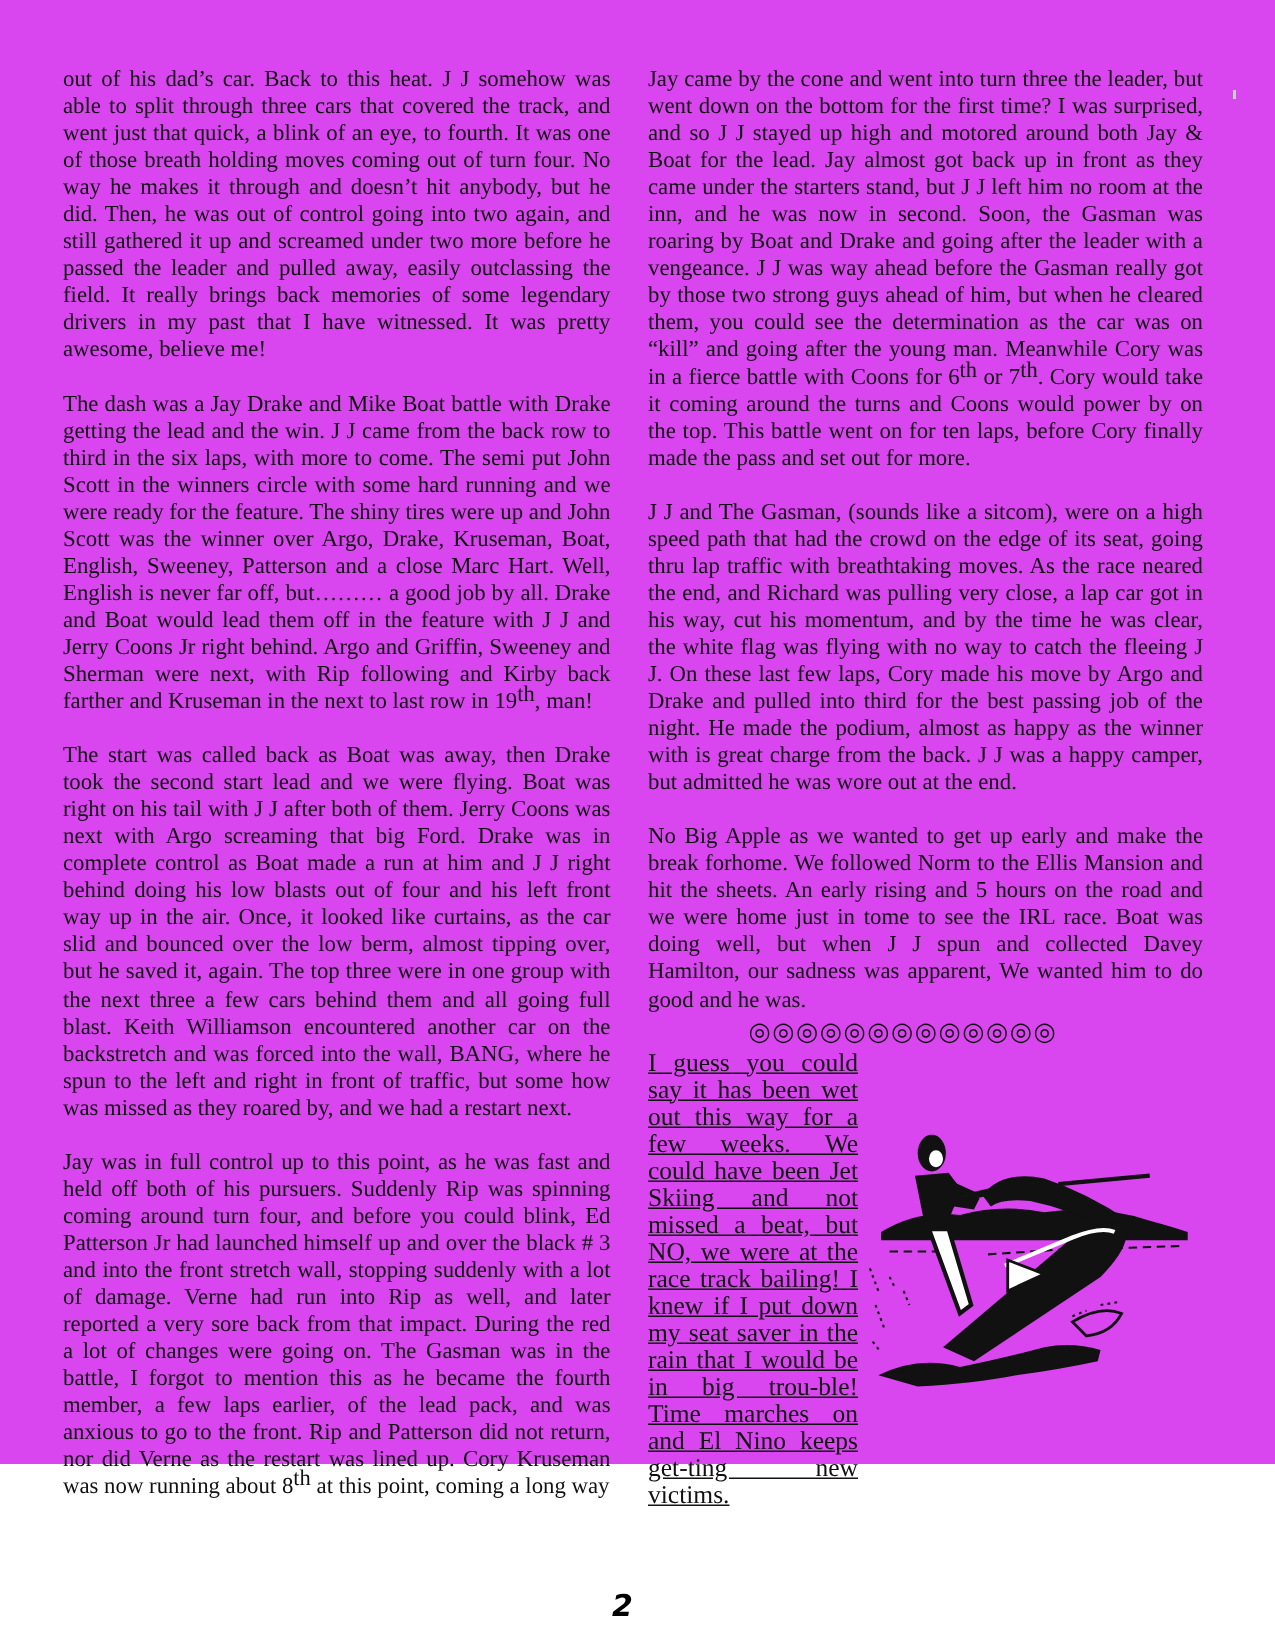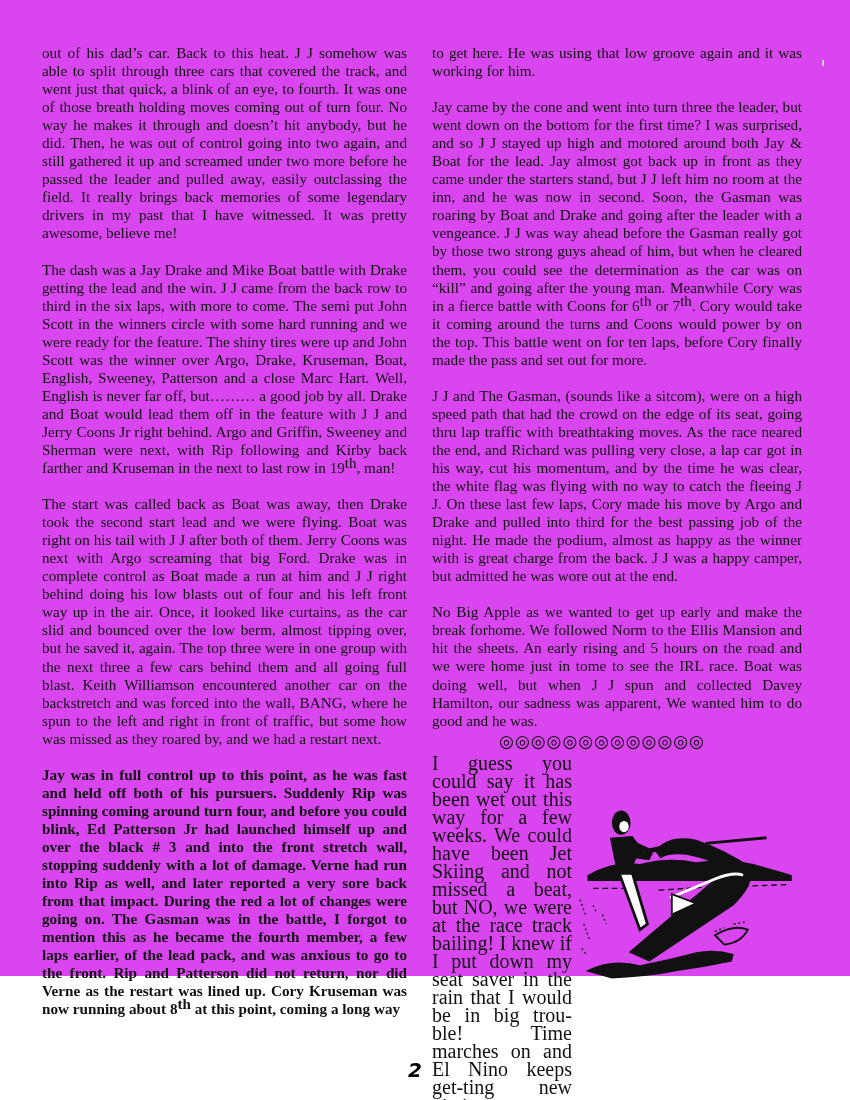--- a/index.html
+++ b/index.html
@@ -62,9 +62,6 @@
 
   <div class="col col-right">
     <p class="para">
-      <span>to get here. He was using that low groove again and it was working for him.</span>
-    </p>
-    <p class="para">
       <span>Jay came by the cone and went into turn three the leader, but went down on the bottom for the first time? I was surprised, and so J J stayed up high and motored around both Jay &amp; Boat for the lead. Jay almost got back up in front as they came under the starters stand, but J J left him no room at the inn, and he was now in second. Soon, the Gasman was roaring by Boat and Drake and going after the leader with a vengeance. J J was way ahead before the Gasman really got by those two strong guys ahead of him, but when he cleared them, you could see the determination as the car was on “kill” and going after the young man. Meanwhile Cory was in a fierce battle with Coons for 6</span><sup>th</sup><span> or 7</span><sup>th</sup><span>. Cory would take it coming around the turns and Coons would power by on the top. This battle went on for ten laps, before Cory finally made the pass and set out for more.</span>
     </p>
     <p class="para">

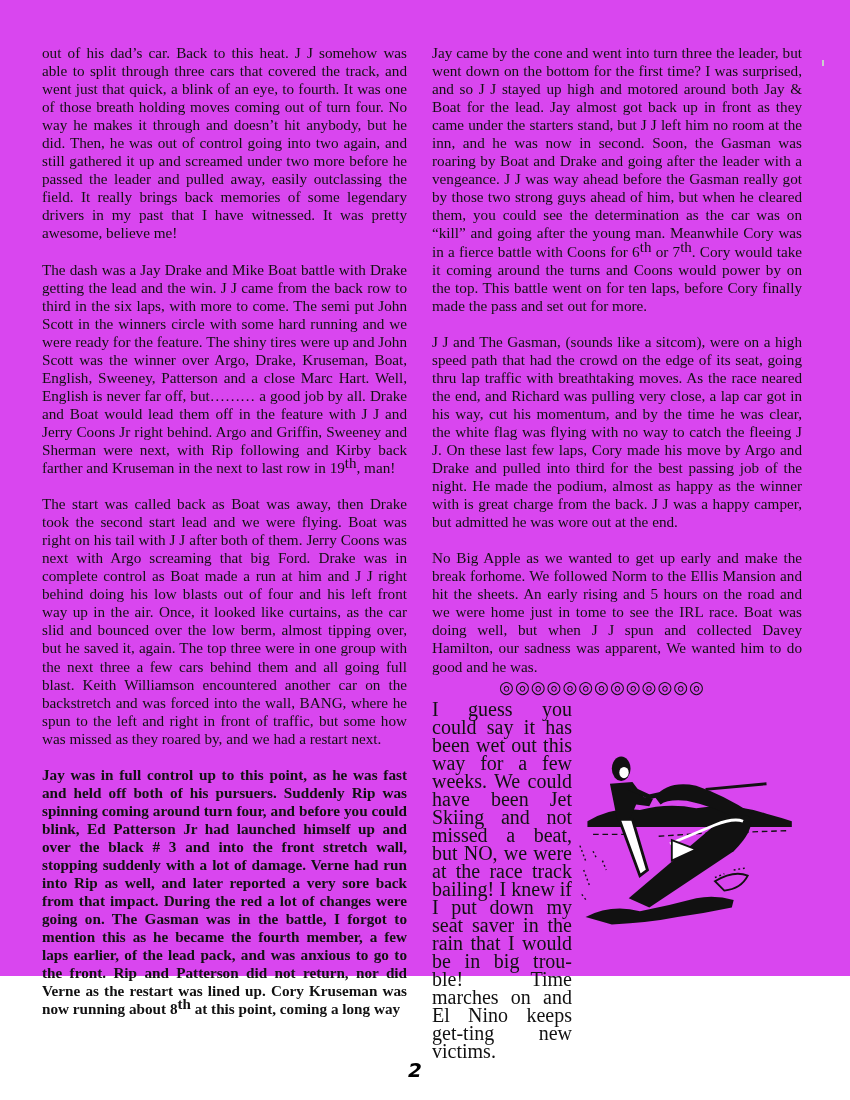--- a/index.html
+++ b/index.html
@@ -27,8 +27,9 @@
   .sidebar-wrap { position: relative; height: 240px; }
   .sidebar-text {
     position: absolute; left: 0; top: 0; width: 140px;
-    text-align: justify; font-size: 20px; line-height: 18.05px;
+    text-align: justify; font-size: 17px; line-height: 18.05px;
     hyphens: manual;
+    text-decoration: underline;
   }
   .jetski {
     position: absolute; left: 142px; top: 20px; width: 235px; height: 225px;

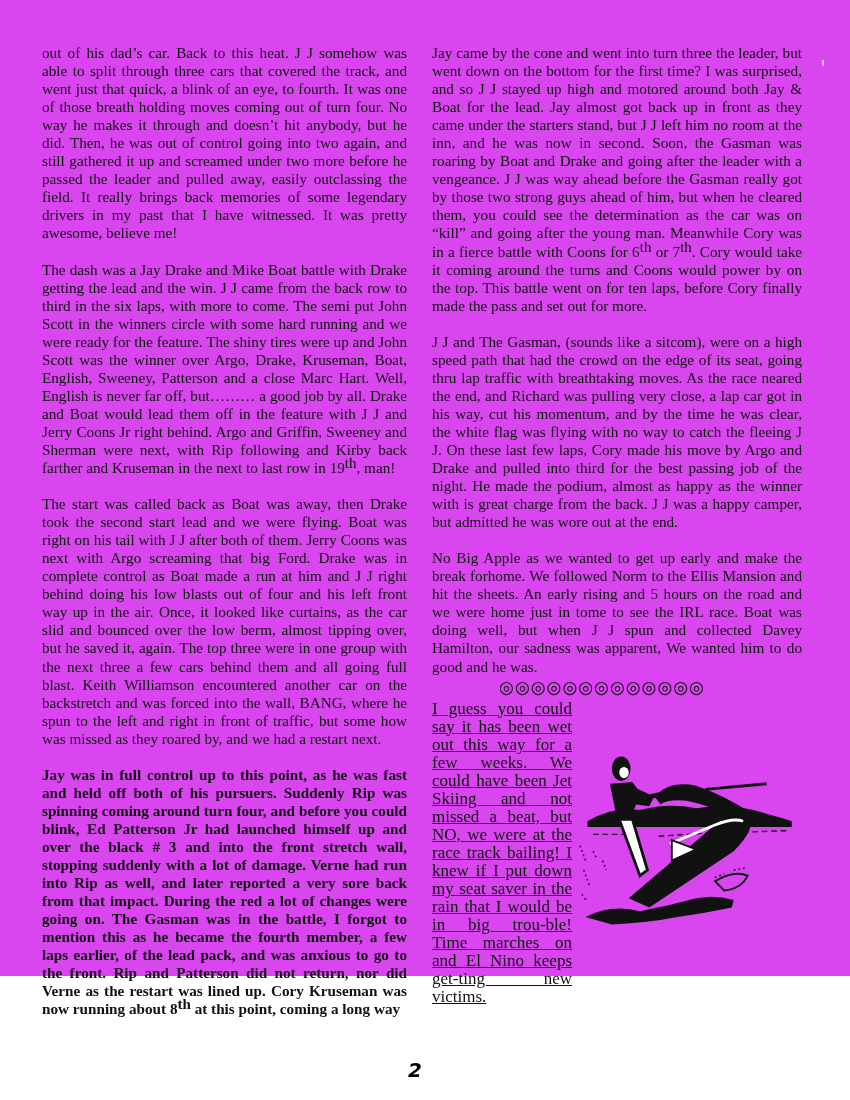--- a/index.html
+++ b/index.html
@@ -17,7 +17,7 @@
   .col-left { left: 42px; width: 365px; }
   .col-right { left: 432px; width: 370px; }
   .para { margin: 0 0 18px 0; }
-  .para:last-child { margin-bottom: 0; font-weight: bold; }
+  .para:last-child { margin-bottom: 0; }
   sup { font-size: 15px; line-height: 0; vertical-align: 5px; }
   .divider {
     text-align: center; font-size: 17px; letter-spacing: 1px;

